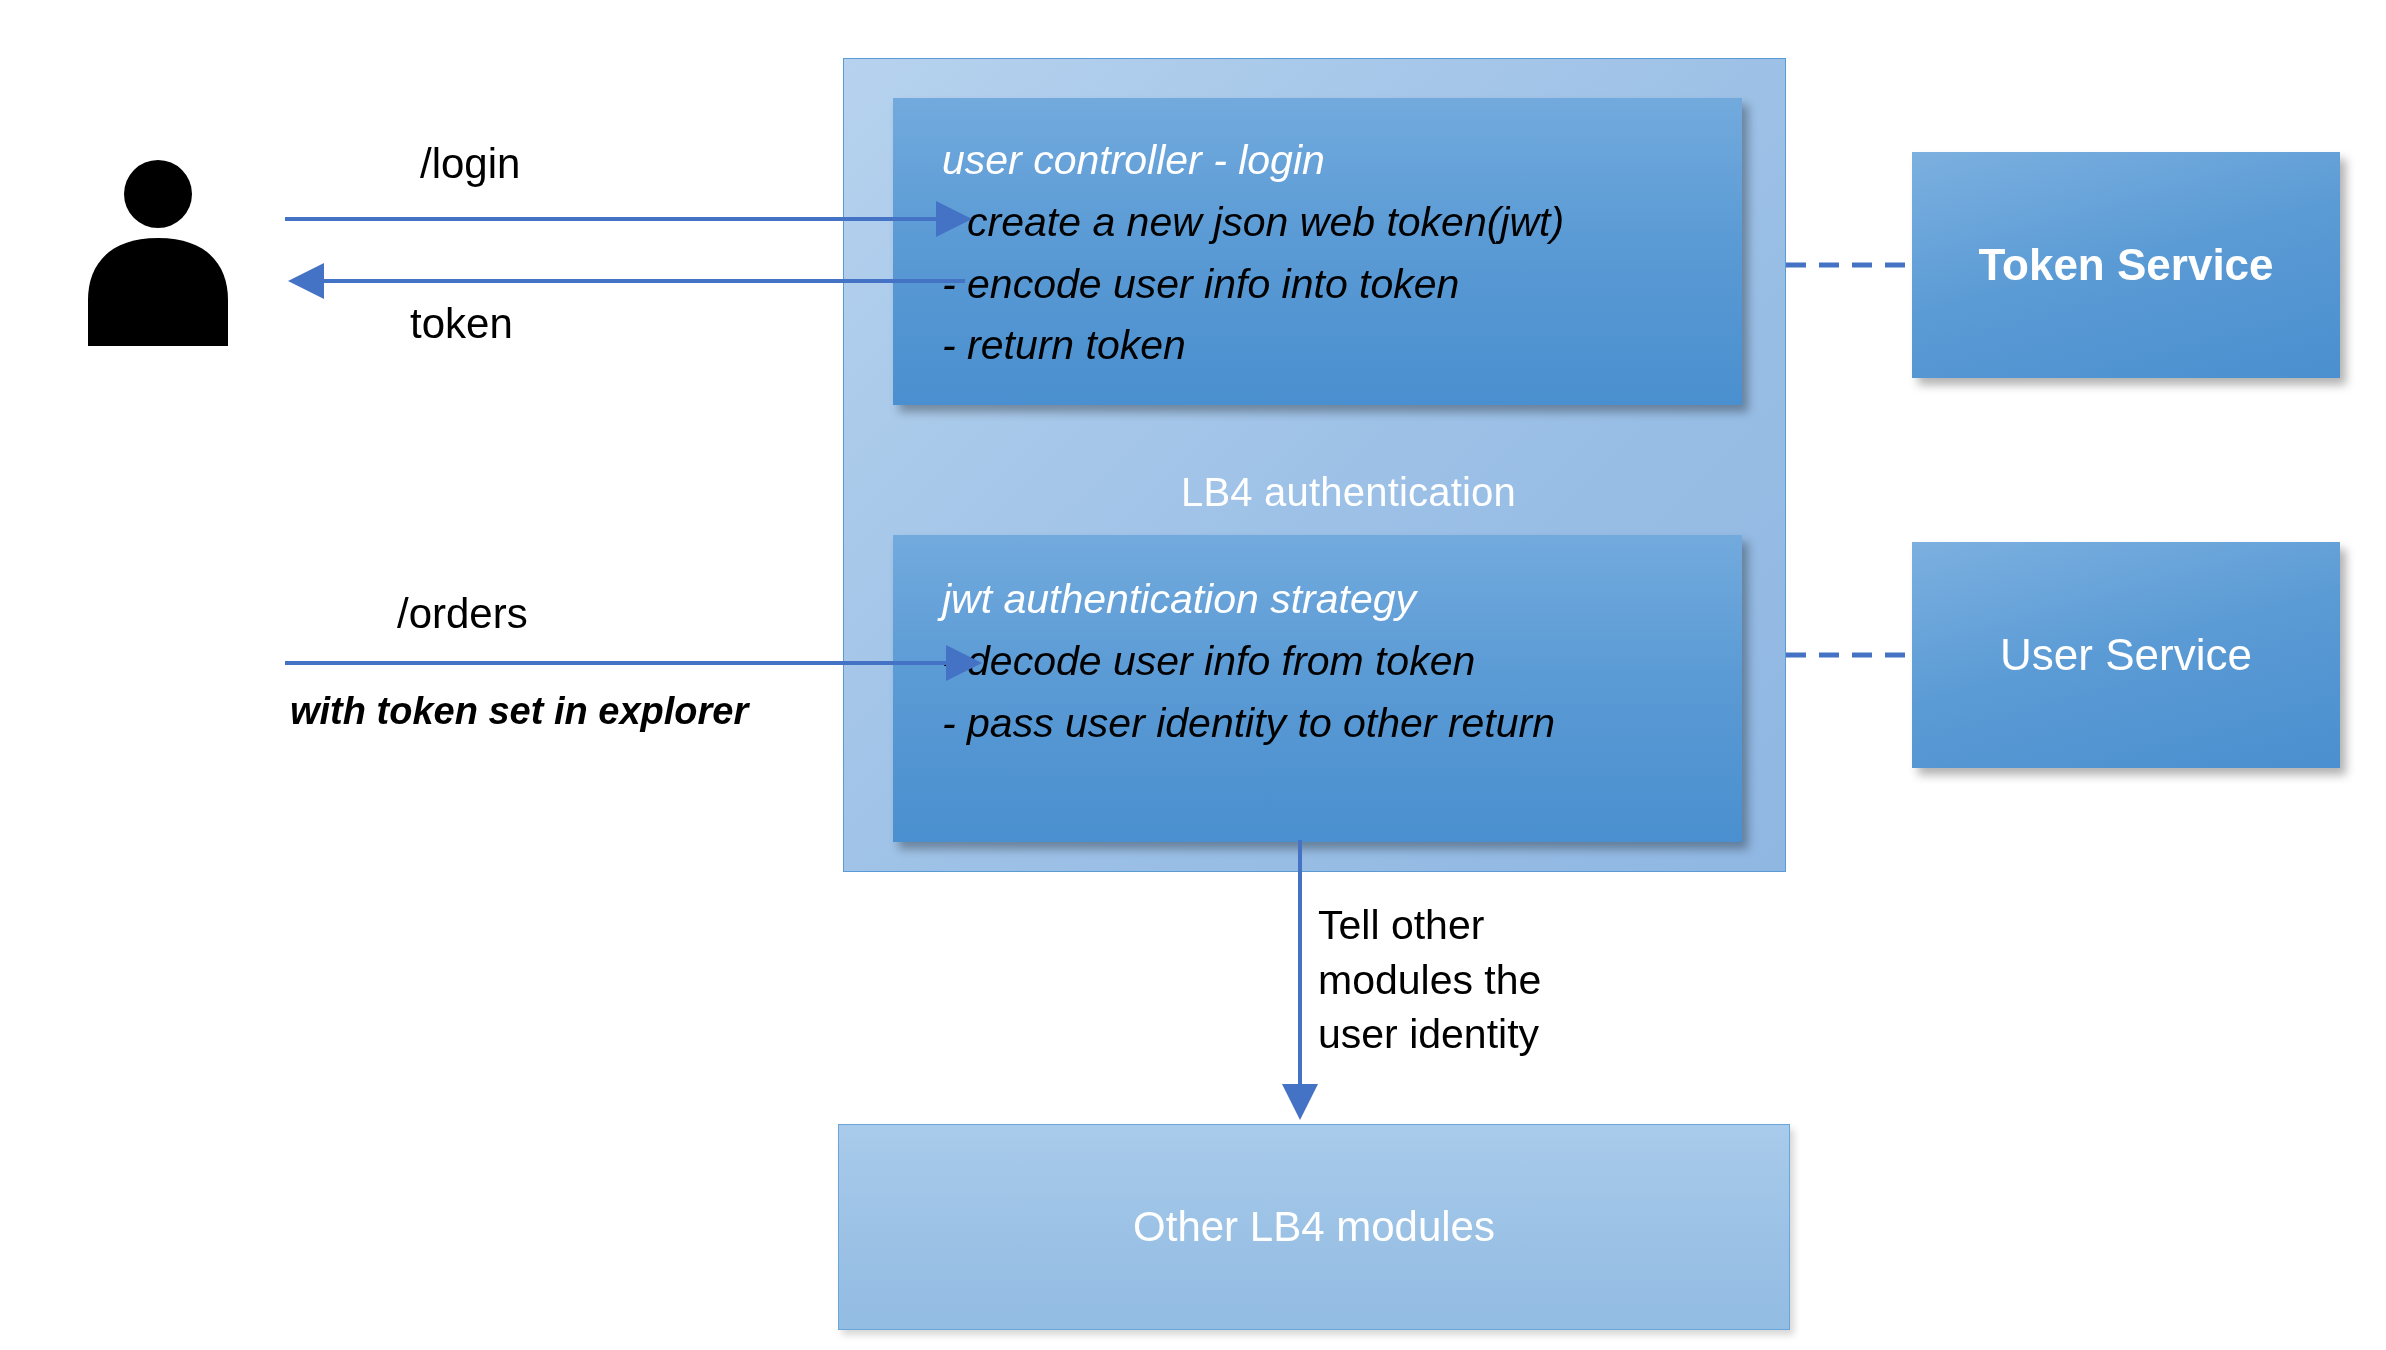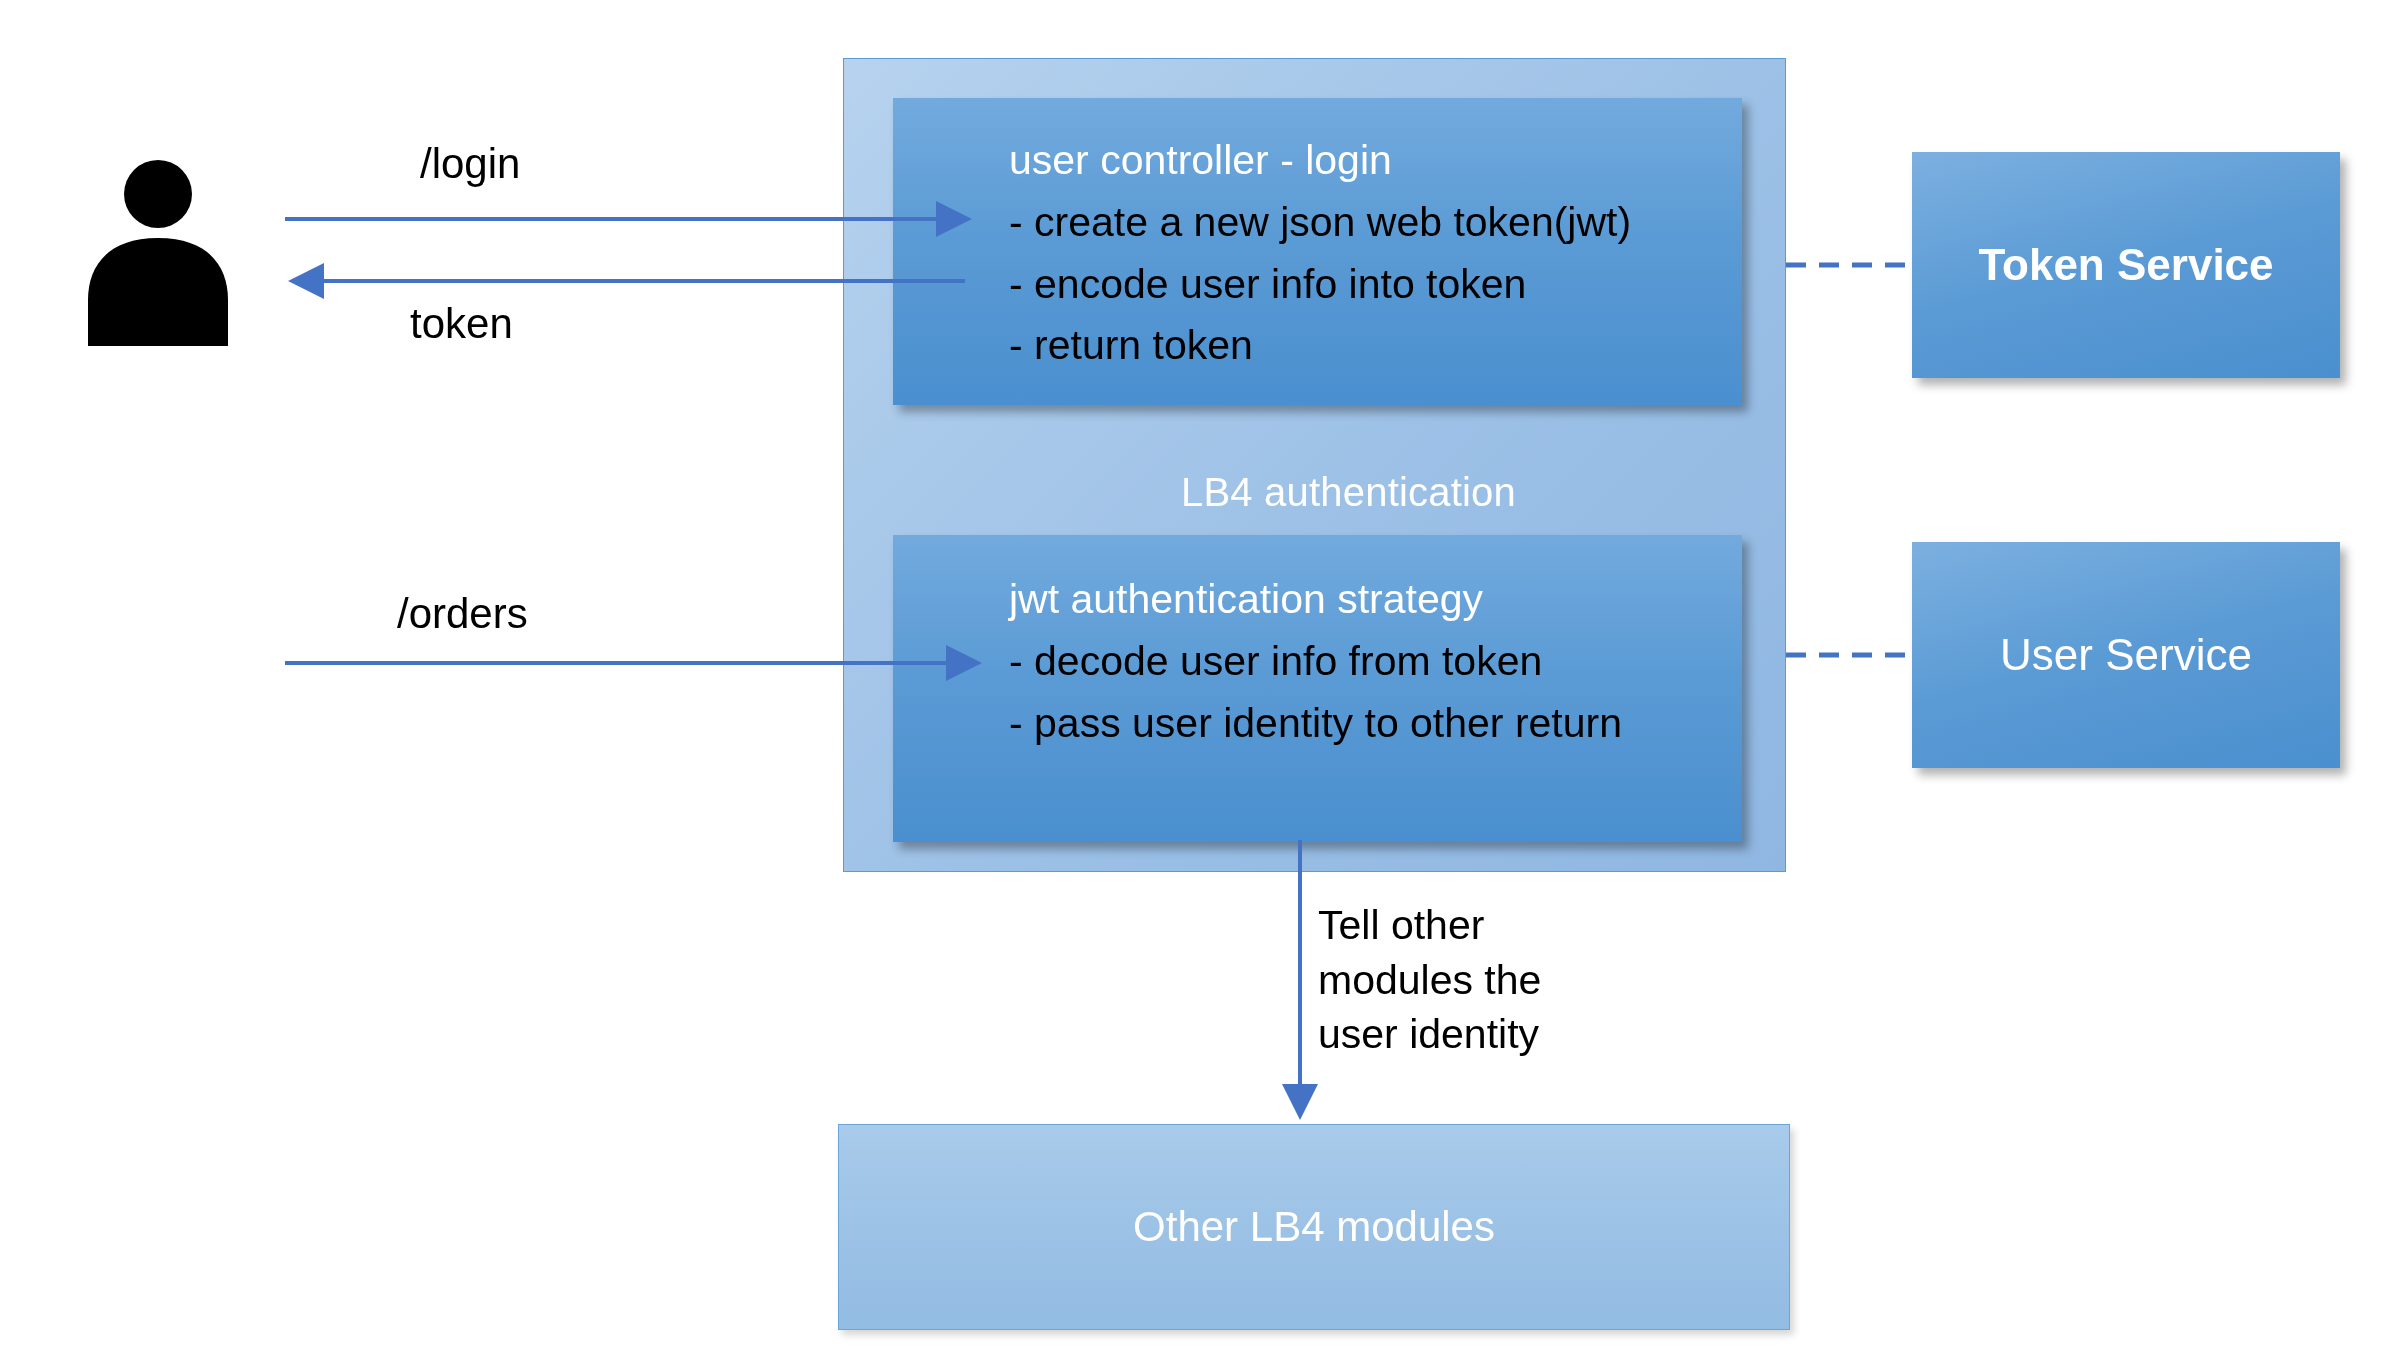--- a/index.html
+++ b/index.html
@@ -26,7 +26,8 @@
     background:linear-gradient(180deg,#72aadd 0%,#5b9bd5 45%,#4a8fcf 100%);
     box-shadow:6px 7px 9px rgba(0,0,0,.32);
     box-sizing:border-box;
-    padding-left:116px;
+    padding-left:49px;
+    font-style:italic;
   }
   .module-title{
     color:#ffffff;font-size:41px;line-height:1.02;

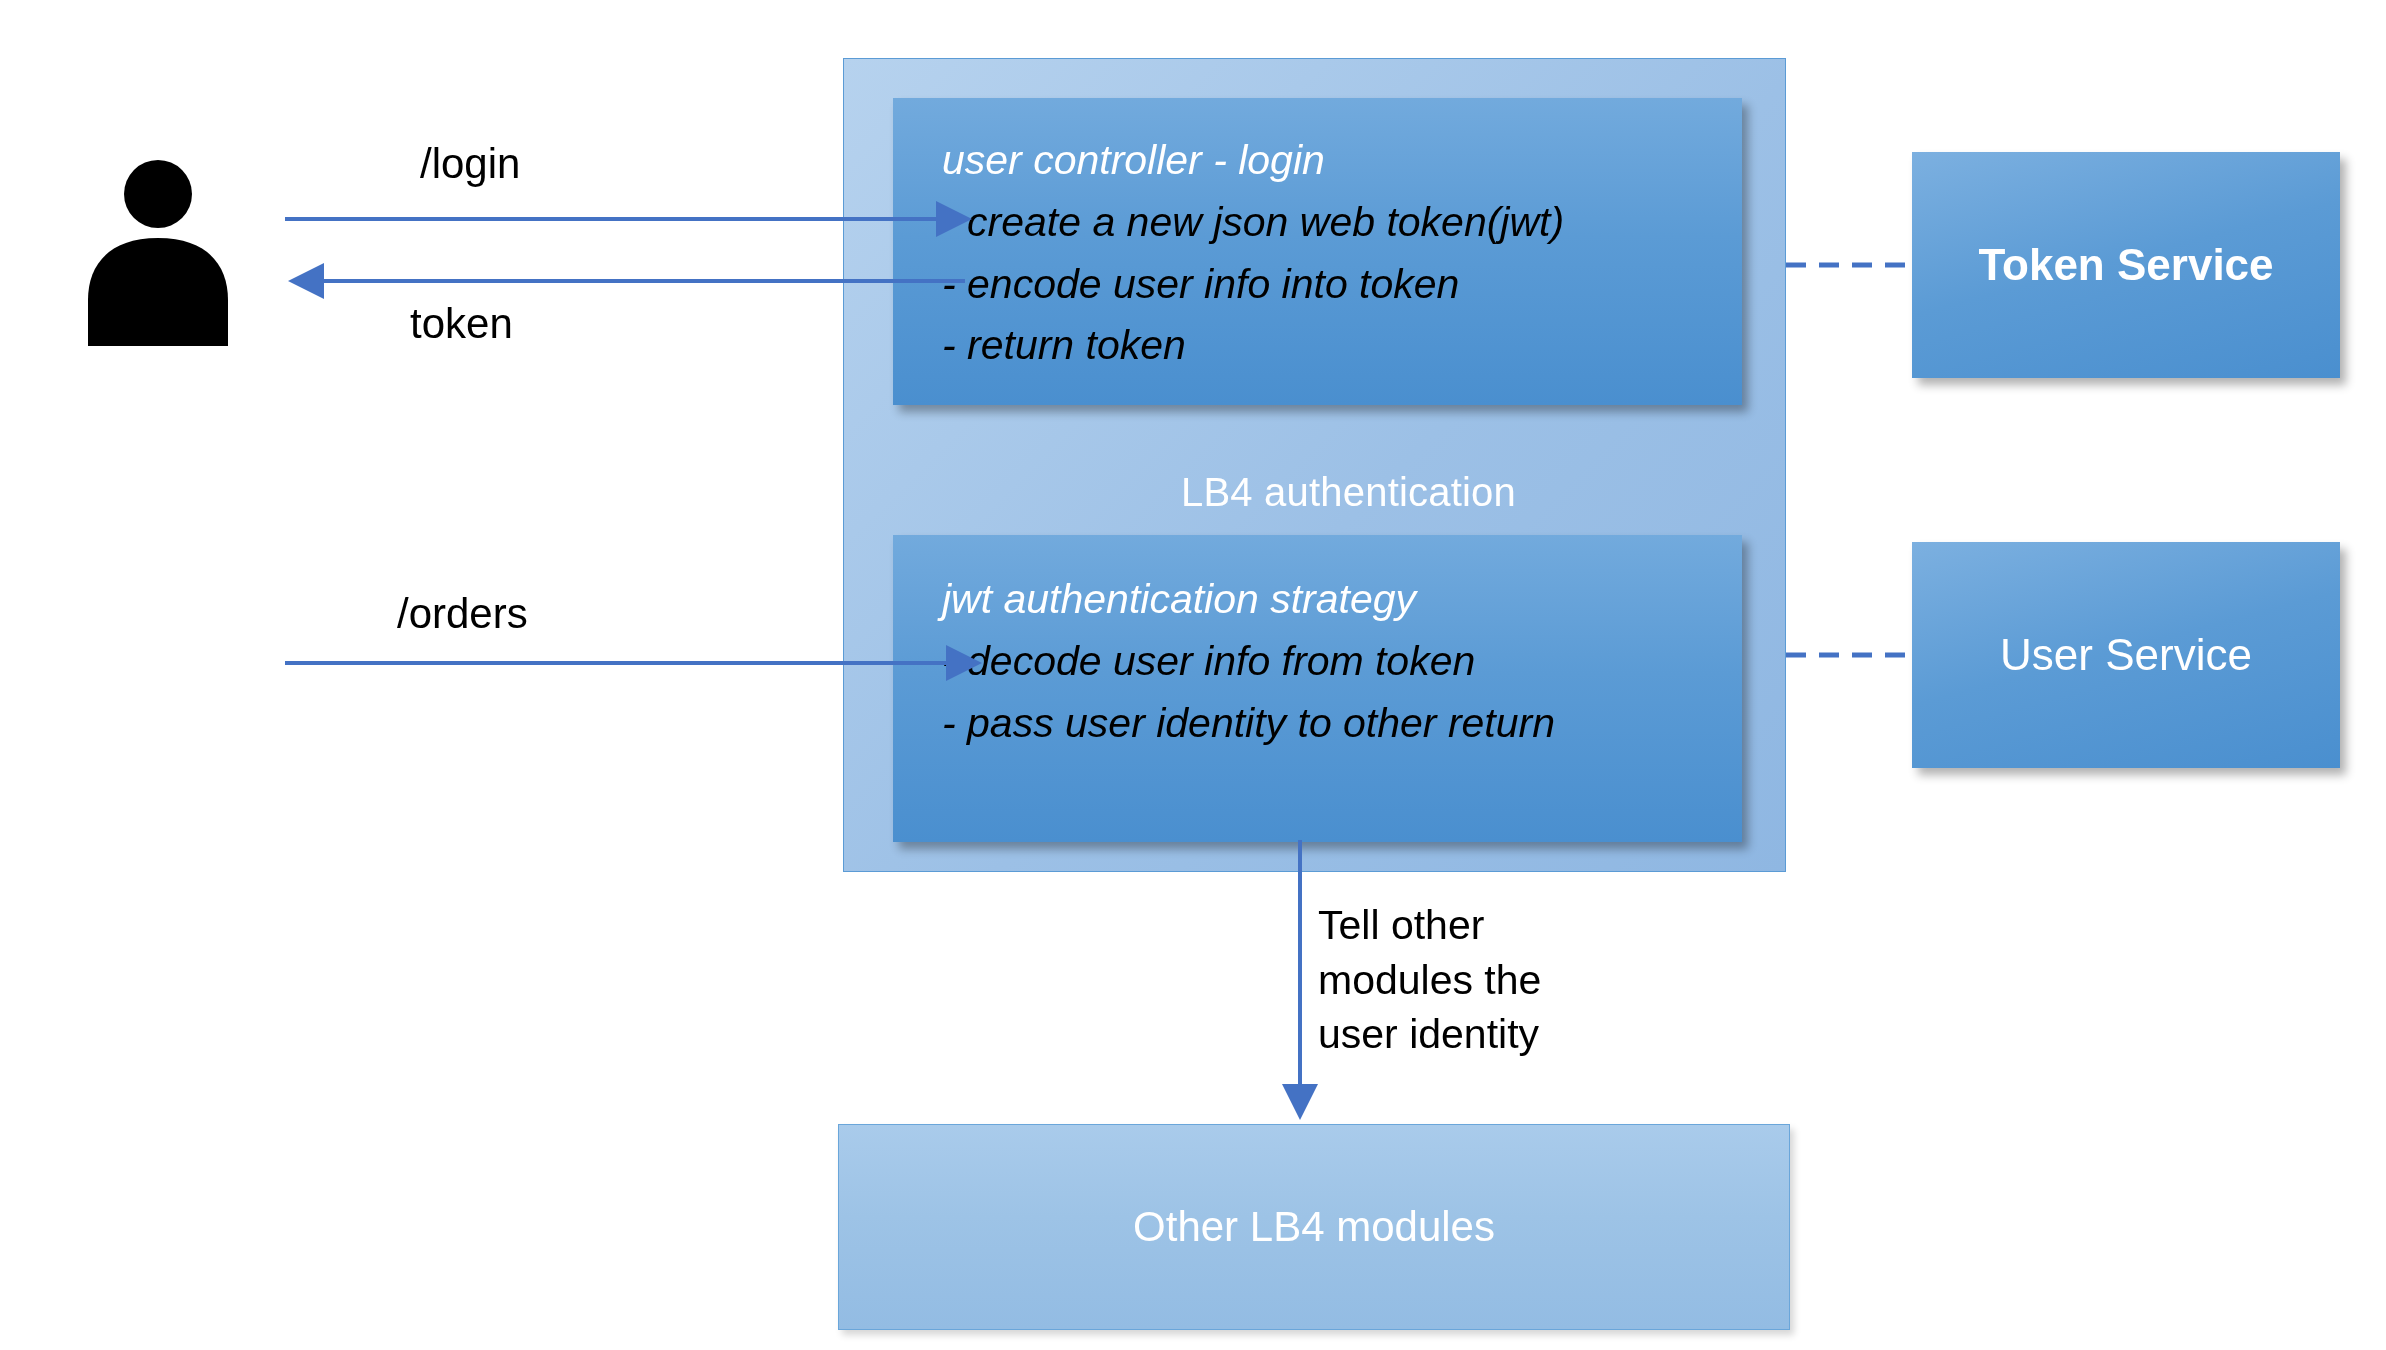--- a/index.html
+++ b/index.html
@@ -125,6 +125,7 @@
   <div class="abs flow-label" id="label-login">/login</div>
   <div class="abs flow-label" id="label-token">token</div>
   <div class="abs flow-label" id="label-orders">/orders</div>
+  <div class="abs flow-label-italic" id="label-with-token">with token set in explorer</div>
 
   <div class="abs" id="label-tell-modules">
     <div>Tell other</div>

